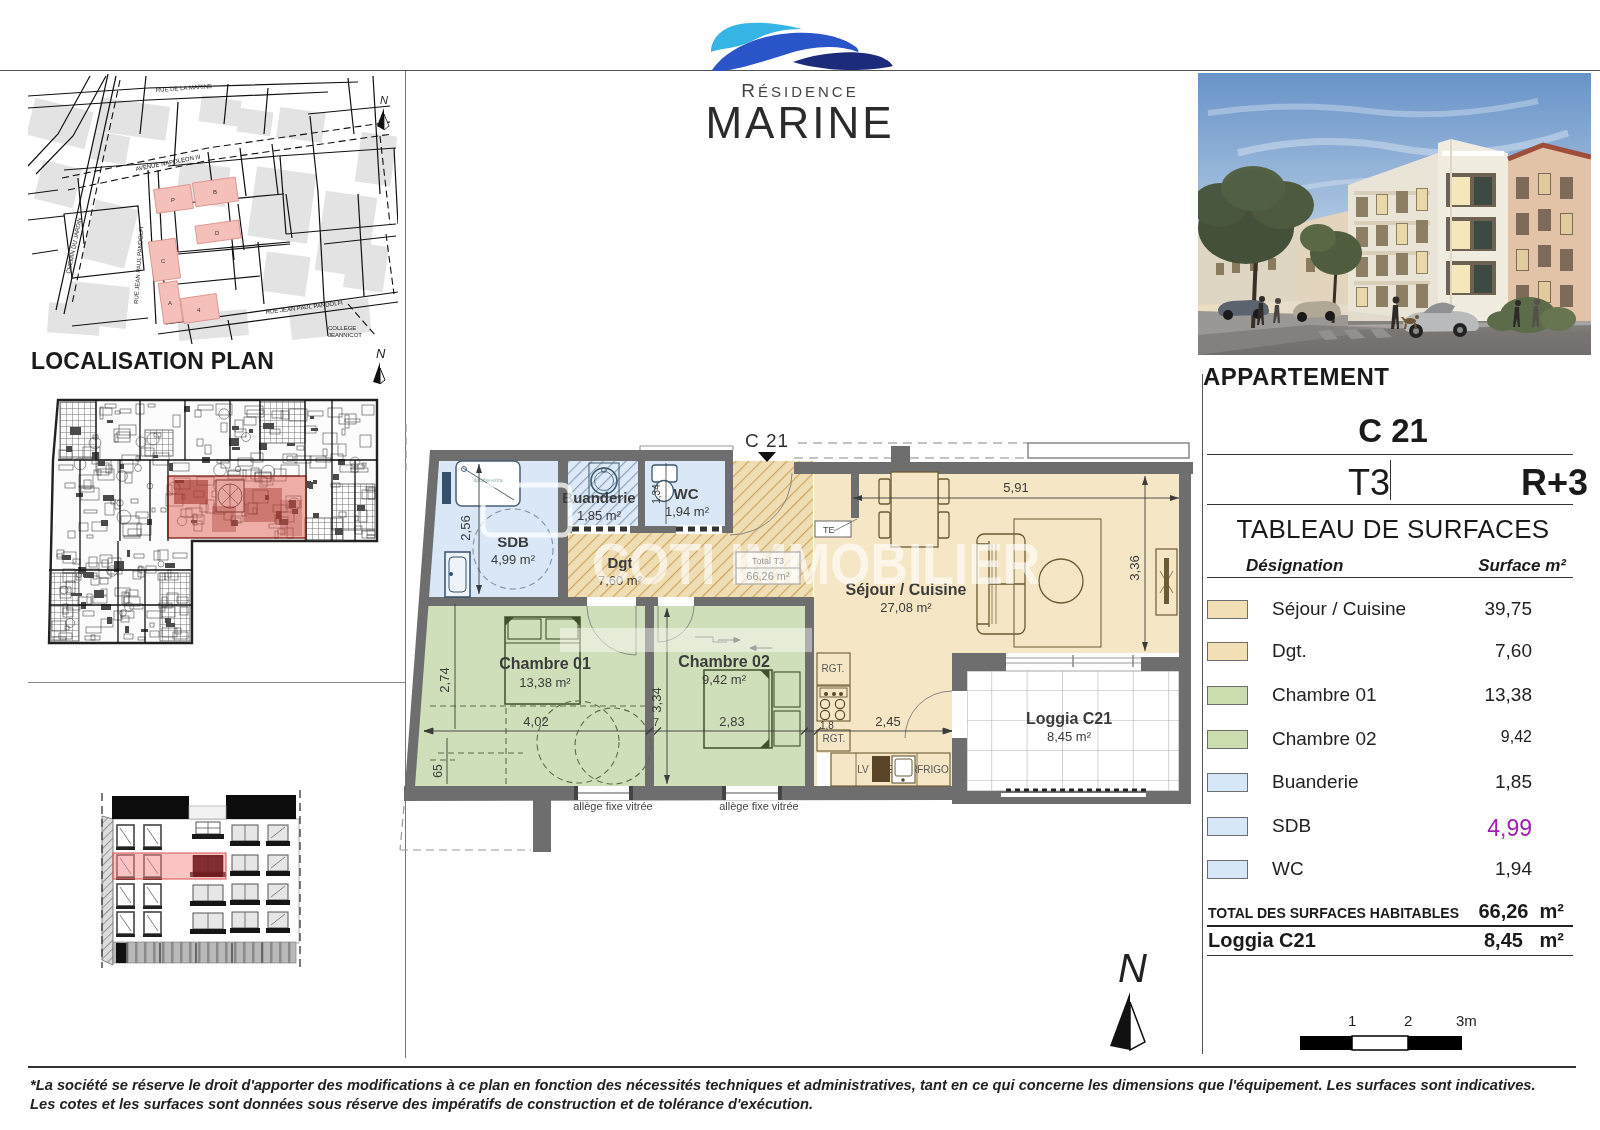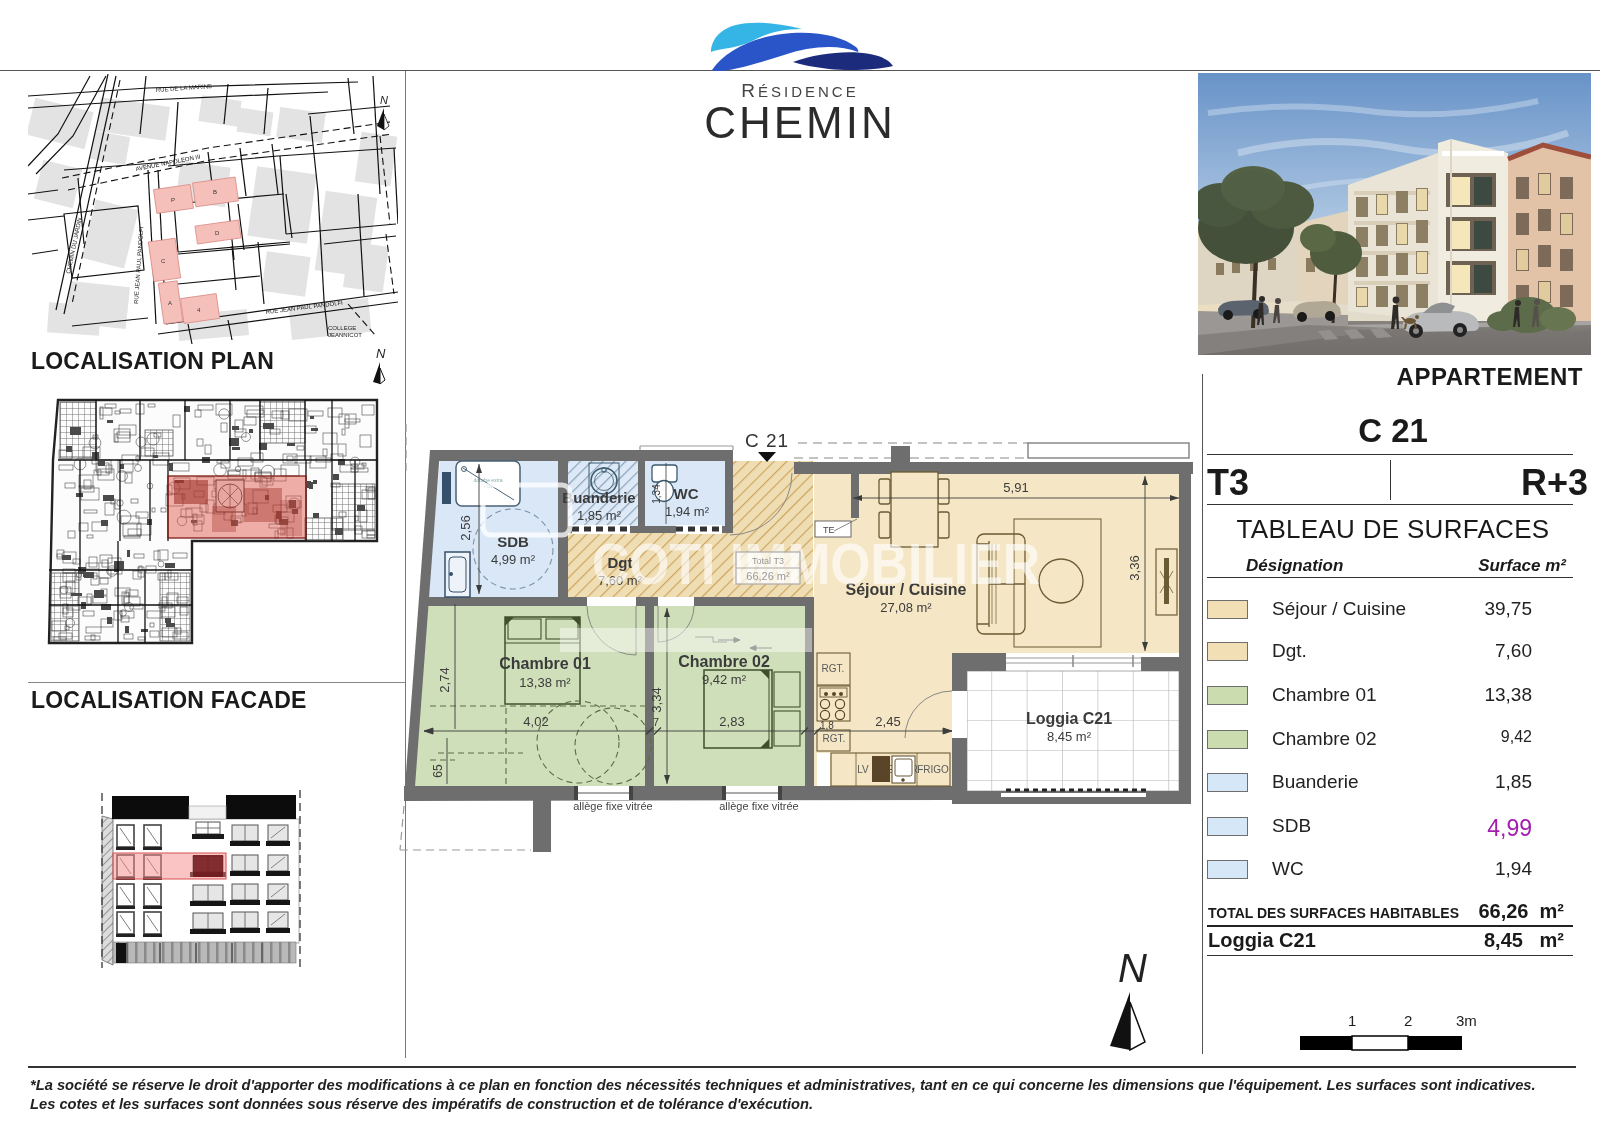--- a/index.html
+++ b/index.html
@@ -23,7 +23,7 @@
 
 <div class="abs" style="left:600px;top:80px;width:400px;text-align:center;font-size:19px;letter-spacing:3px;color:#444">R<span style="font-size:15px">ÉSIDENCE</span></div>
 
-<div class="abs" style="left:550px;top:98px;width:500px;text-align:center;font-size:44px;letter-spacing:3px;color:#2b2b2b">CHEMIN</div>
+<div class="abs" style="left:550px;top:98px;width:500px;text-align:center;font-size:44px;letter-spacing:3px;color:#2b2b2b">MARINE</div>
 
 <div class="abs" style="left:405px;top:71px;width:1px;height:987px;background:#777"></div>
 

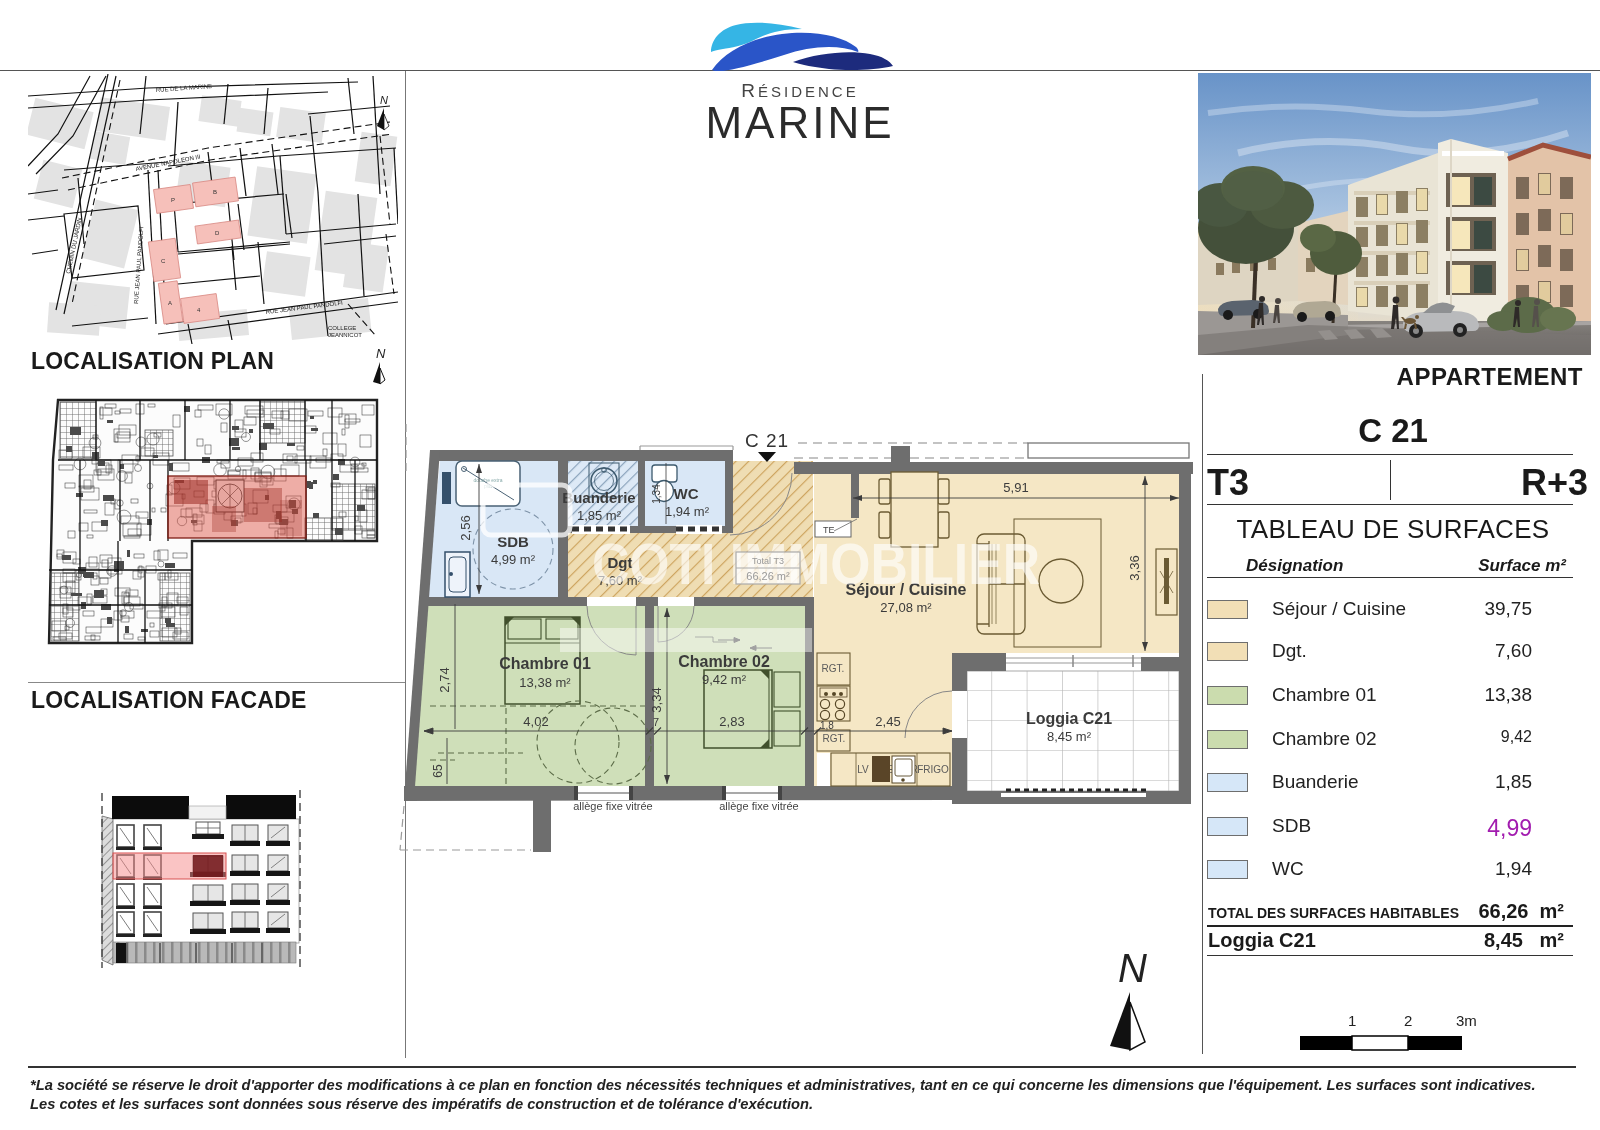--- a/index.html
+++ b/index.html
@@ -1328,7 +1328,7 @@
 </svg>
 </div>
 
-<div class="abs" style="left:1203px;top:363px;width:380px;text-align:right;font-size:24px;font-weight:bold;letter-spacing:0.5px">APPARTEMENT</div>
+<div class="abs" style="left:1203px;top:363px;width:380px;text-align:left;font-size:24px;font-weight:bold;letter-spacing:0.5px">APPARTEMENT</div>
 
 <div class="abs" style="left:1203px;top:412px;width:380px;text-align:center;font-size:33px;font-weight:bold">C 21</div>
 

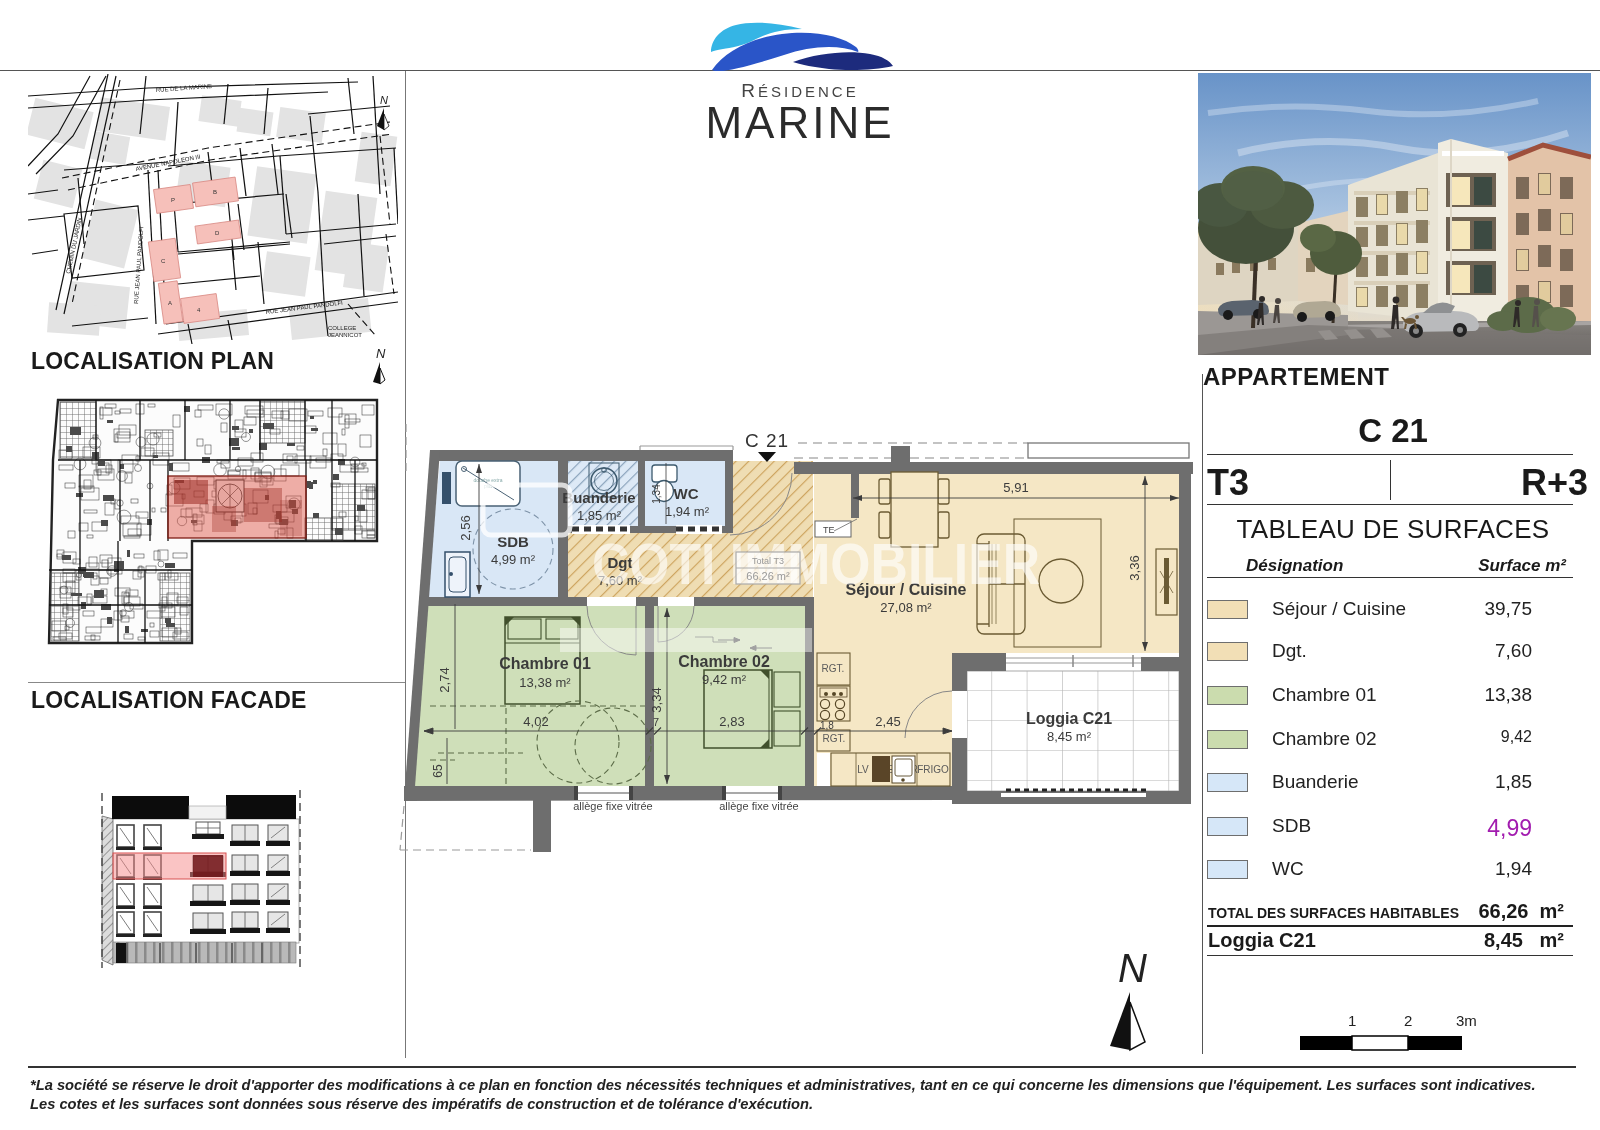--- a/index.html
+++ b/index.html
@@ -1336,7 +1336,7 @@
 
 <div class="abs" style="left:1390px;top:460px;width:1px;height:40px;background:#333"></div>
 
-<div class="abs" style="left:1207px;top:462px;width:183px;text-align:left;font-size:36px;font-weight:bold">T3</div>
+<div class="abs" style="left:1207px;top:462px;width:183px;text-align:right;font-size:36px;font-weight:normal">T3</div>
 
 <div class="abs" style="left:1405px;top:462px;width:183px;text-align:right;font-size:36px;font-weight:bold">R+3</div>
 

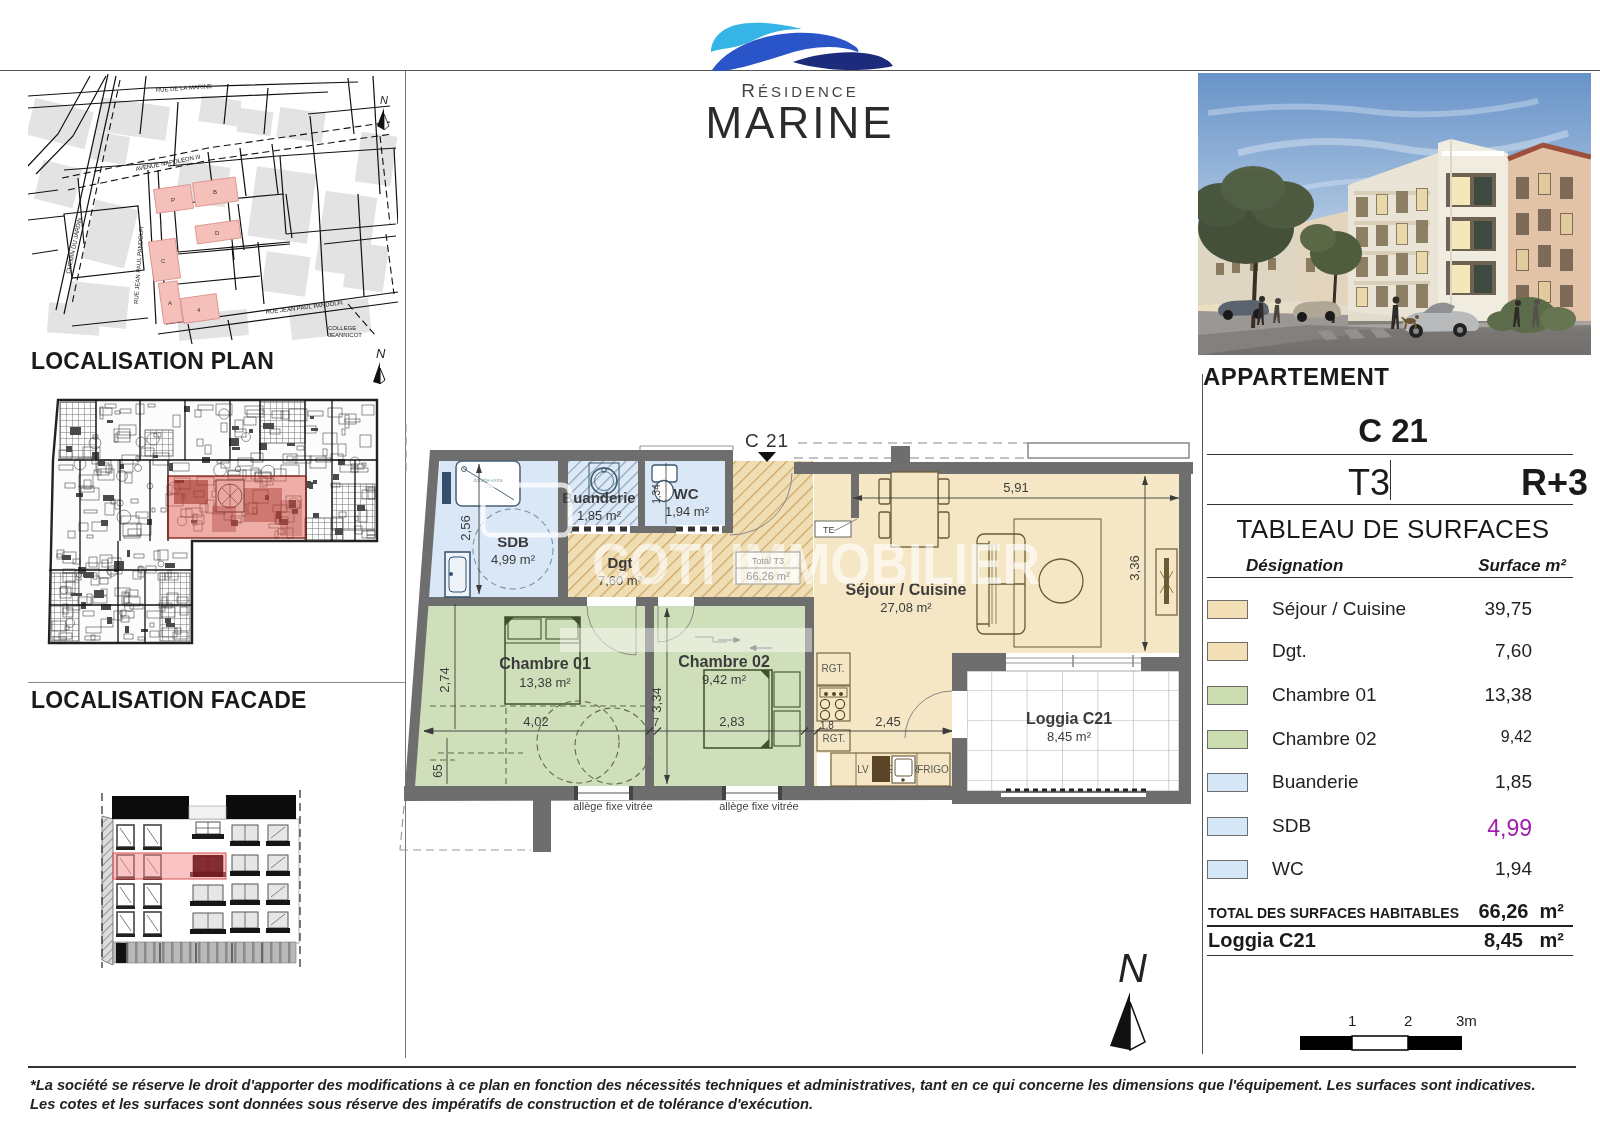--- a/index.html
+++ b/index.html
@@ -41,7 +41,6 @@
 
 <div class="abs" style="left:28px;top:682px;width:377px;height:1px;background:#888"></div>
 
-<div class="abs" style="left:31px;top:687px;font-size:23px;font-weight:bold;letter-spacing:0.2px">LOCALISATION FACADE</div>
 
 <div class="abs" style="left:28px;top:74px;width:370px;height:272px">
 <svg width="370" height="272" viewBox="0 0 370 272">

